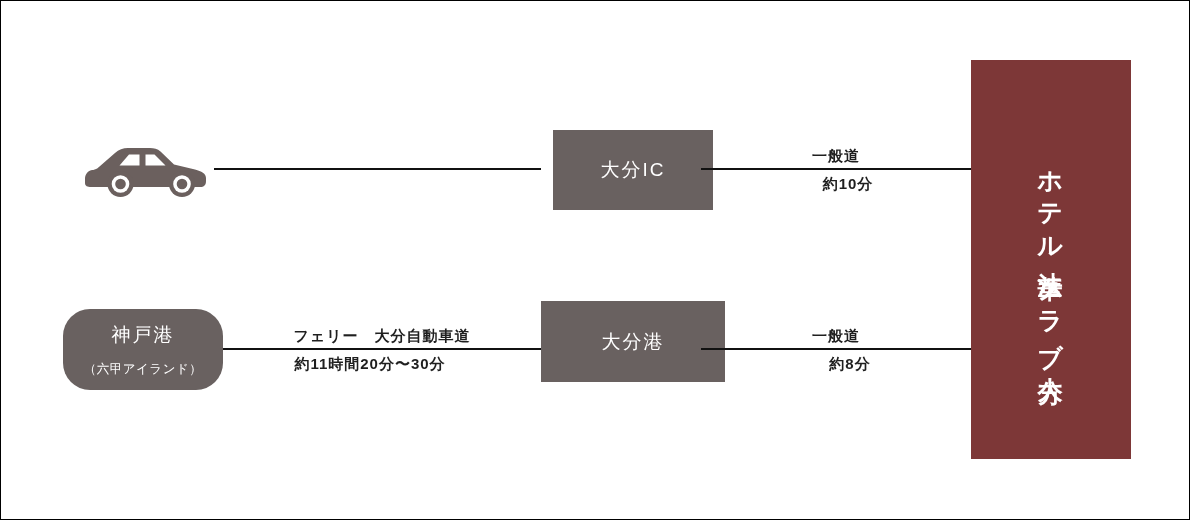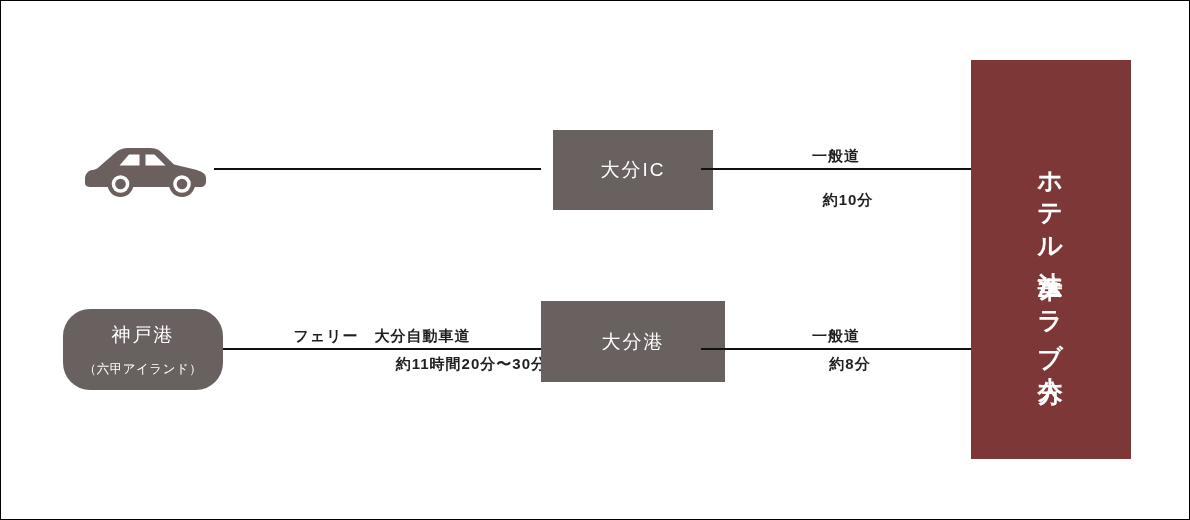--- a/index.html
+++ b/index.html
@@ -83,7 +83,7 @@
 
   <div class="route-line" style="left:700px;top:167px;width:270px;"></div>
   <div class="seg-label" style="left:700px;width:270px;top:146px;">一般道</div>
-  <div class="seg-label" style="left:700px;width:294px;top:190px;">約10分</div>
+  <div class="seg-label" style="left:700px;width:294px;top:174px;">約10分</div>
 
   <div class="node-box" style="left:62px;top:308px;width:160px;height:81px;border-radius:27px;">
     <div class="node-label">神戸港</div>

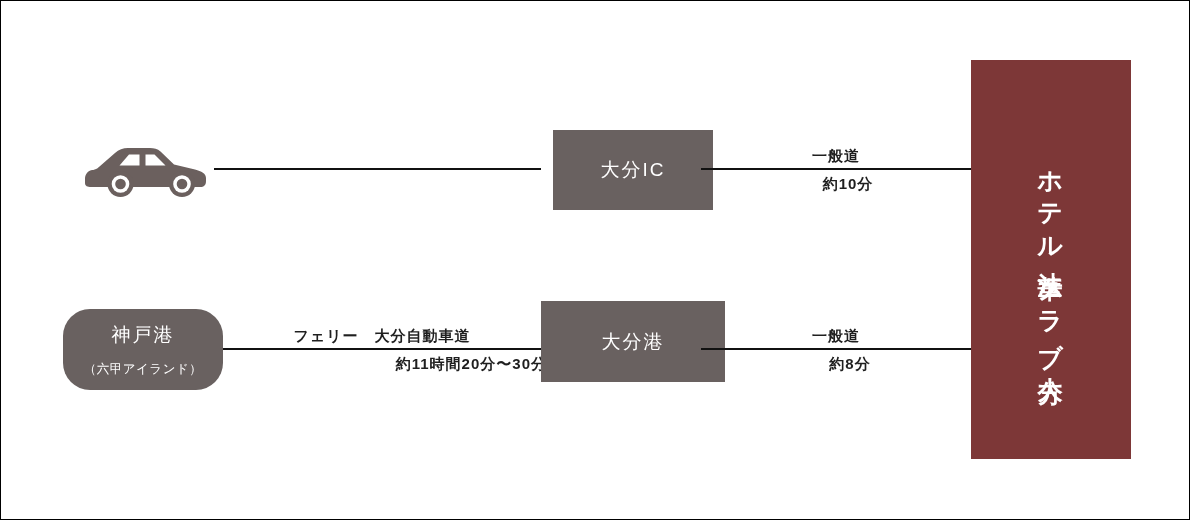--- a/index.html
+++ b/index.html
@@ -92,7 +92,7 @@
 
   <div class="route-line" style="left:222px;top:347px;width:318px;"></div>
   <div class="seg-label" style="left:222px;width:318px;top:326px;">フェリー　大分自動車道</div>
-  <div class="seg-label" style="left:228px;width:318px;top:354px;text-align:right;">約11時間20分〜30分</div>
+  <div class="seg-label" style="left:210px;width:318px;top:354px;">約11時間20分〜30分</div>
 
   <div class="node-box" style="left:540px;top:300px;width:184px;height:81px;">
     <div class="node-label">大分港</div>

